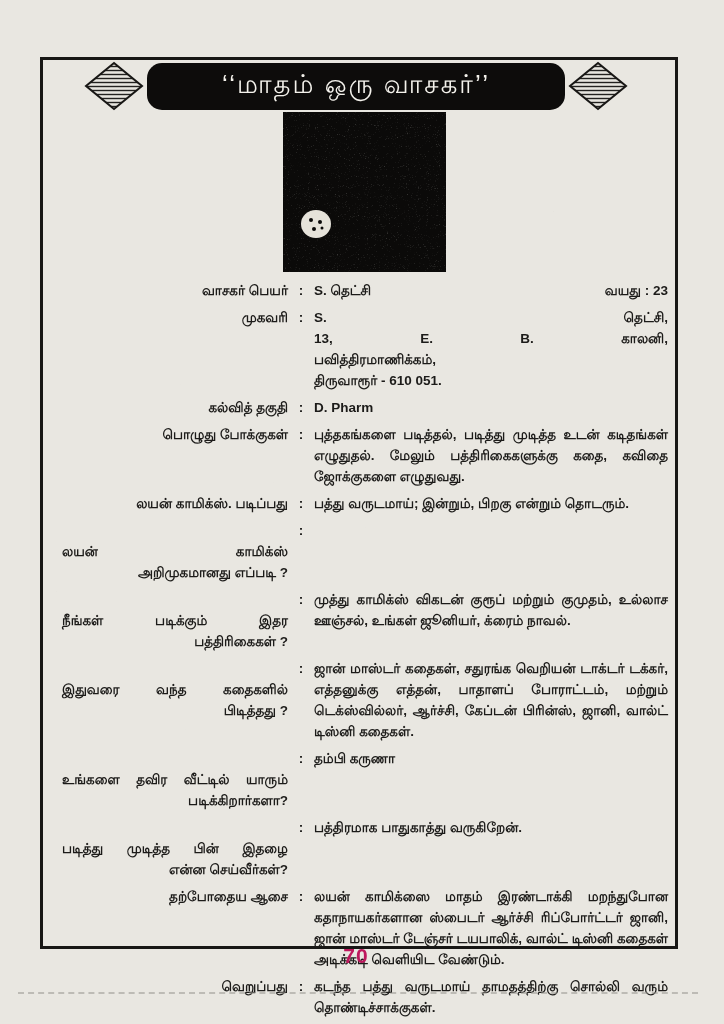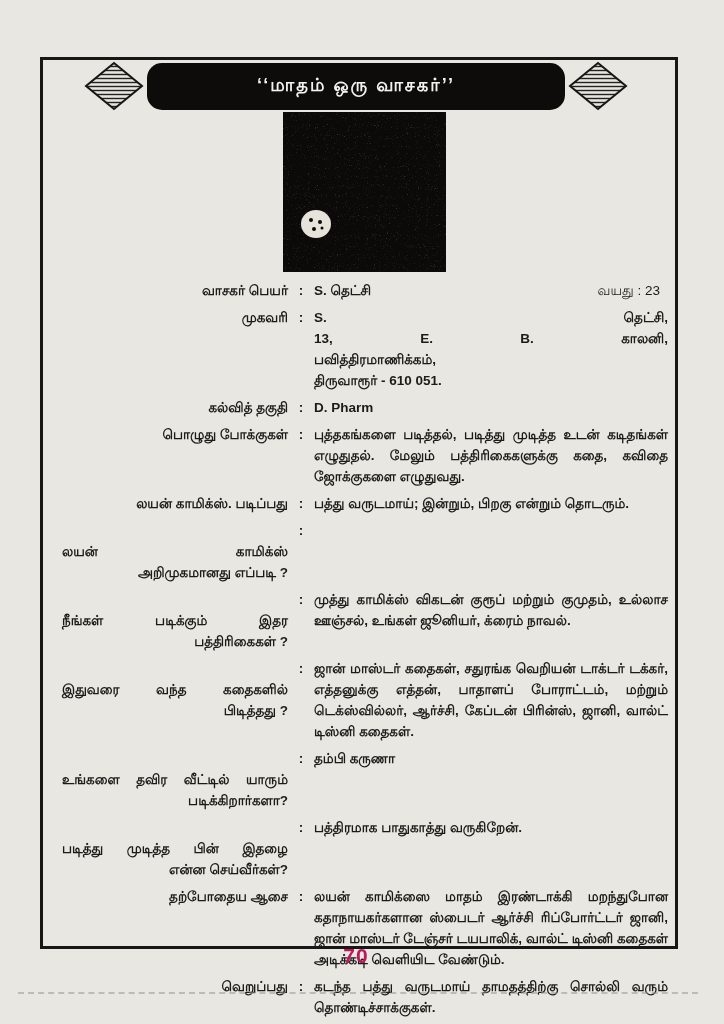--- a/index.html
+++ b/index.html
@@ -51,8 +51,8 @@
   }
   .titlebar span {
     color: #f4f2ec;
-    font-size: 18px;
-    font-weight: bold;
+    font-size: 26px;
+    font-weight: normal;
     letter-spacing: 2px;
     white-space: nowrap;
   }

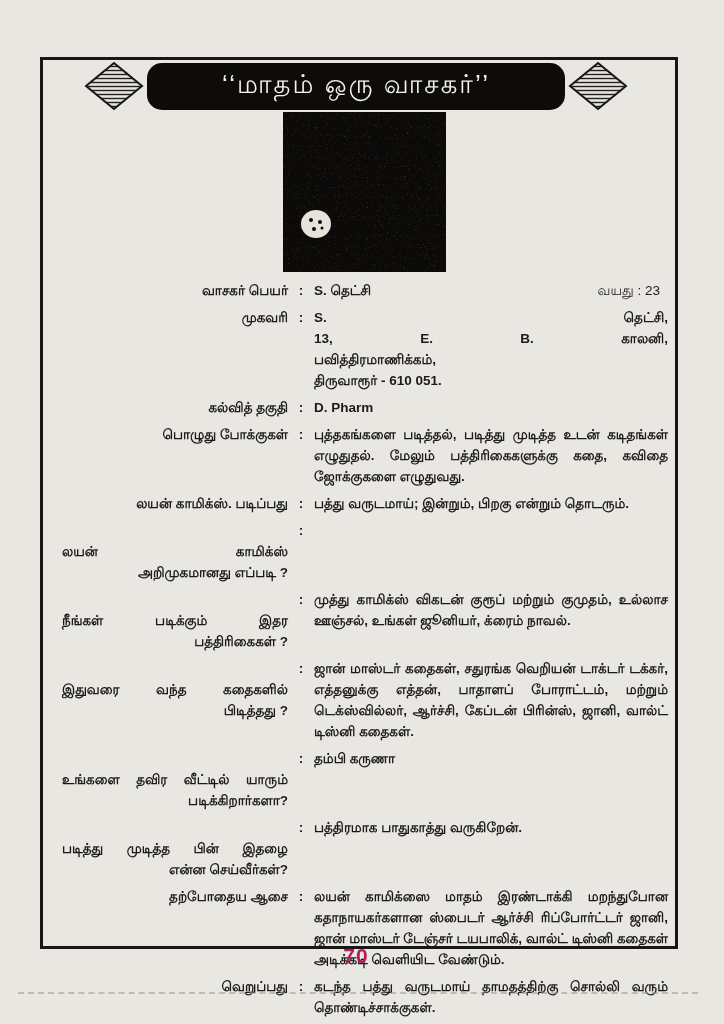--- a/index.html
+++ b/index.html
@@ -87,8 +87,8 @@
   .val .ln:not(:last-child) { text-align-last: justify; }
   .age {
     position: absolute;
-    right: 8px; top: 0;
-    font-weight: 400;
+    right: 0; top: 0;
+    font-weight: 700;
   }
 
   .pagenum {

